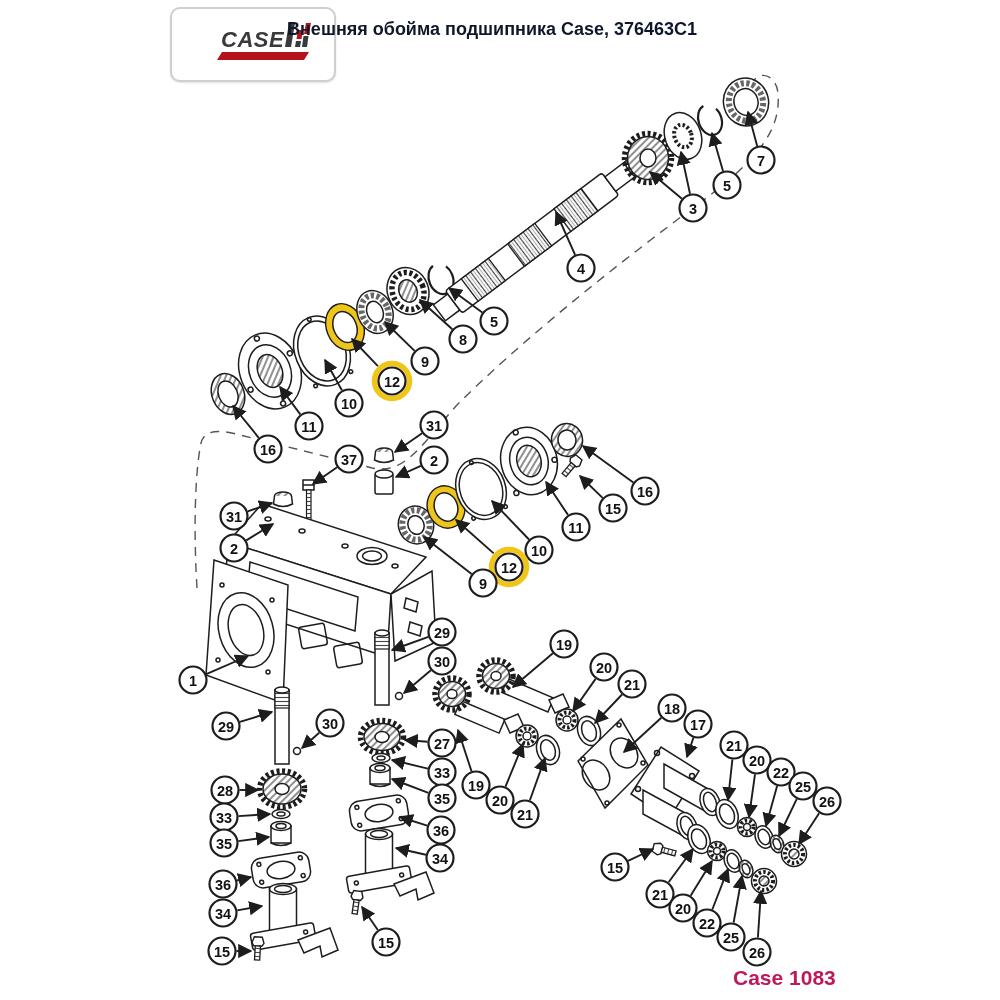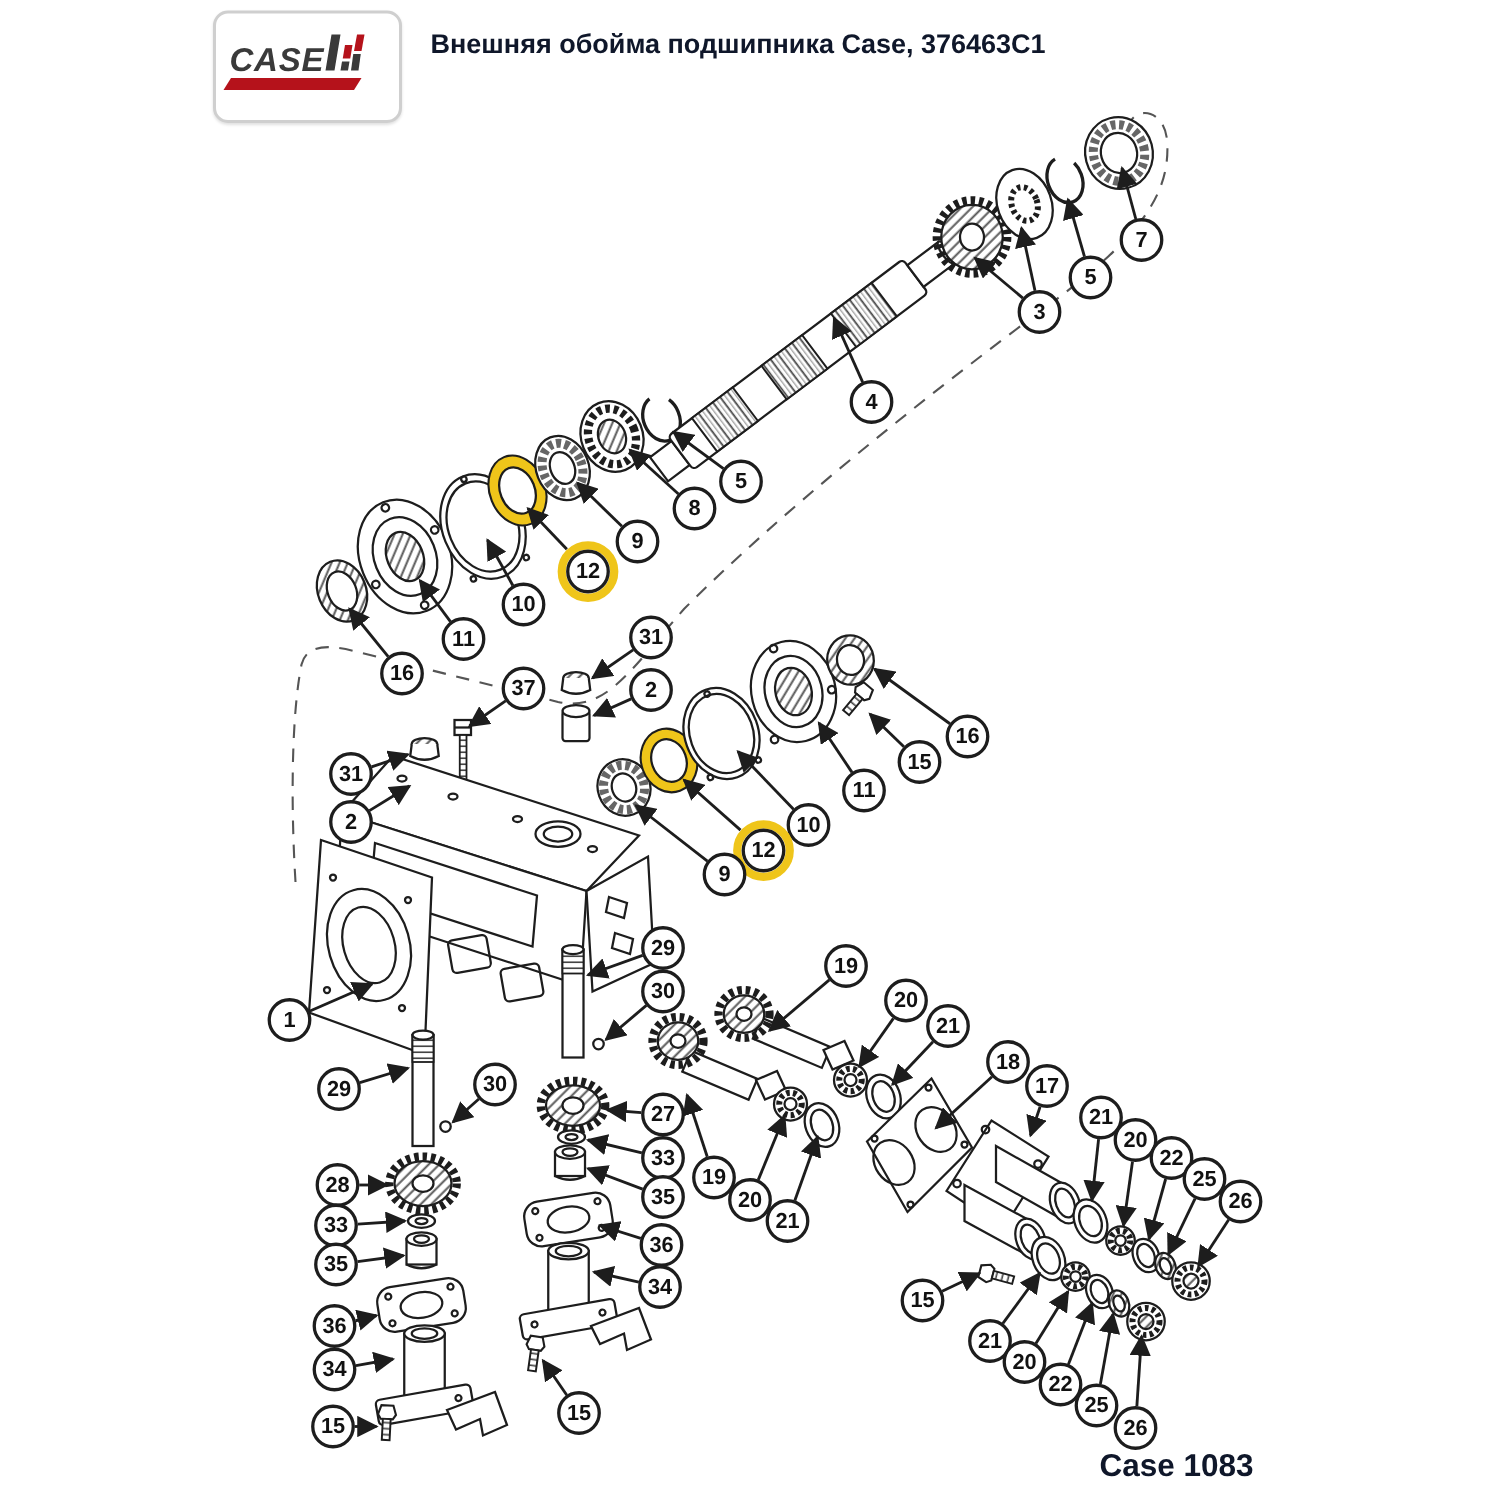--- a/index.html
+++ b/index.html
@@ -6,8 +6,8 @@
   html,body { margin:0; padding:0; }
   body { width:1000px; height:1000px; background:#fff; position:relative; overflow:hidden;
          font-family:"Liberation Sans","DejaVu Sans",sans-serif; }
-  .logo-box { position:absolute; left:142px; top:7px; width:122px; height:71px; background:#fff;
-              border:2px solid var(--border_gray); border-radius:10px; box-shadow:0 1px 2px rgba(0,0,0,.12); }
+  .logo-box { position:absolute; left:170px; top:7px; width:122px; height:71px; background:#fff;
+              border:2px solid var(--border_gray); border-radius:10px; box-shadow:0 1px 2px rgba(0,0,0,.12);padding-left:40px; }
   .page-title { position:absolute; left:287px; top:19px; font-size:18px; font-weight:bold; color:#0f172a; white-space:nowrap; }
   .page-number { position:absolute; left:733px; top:966px; font-size:21px; font-weight:bold; color:#0f172a; }
   svg.diagram { position:absolute; left:0; top:0; }

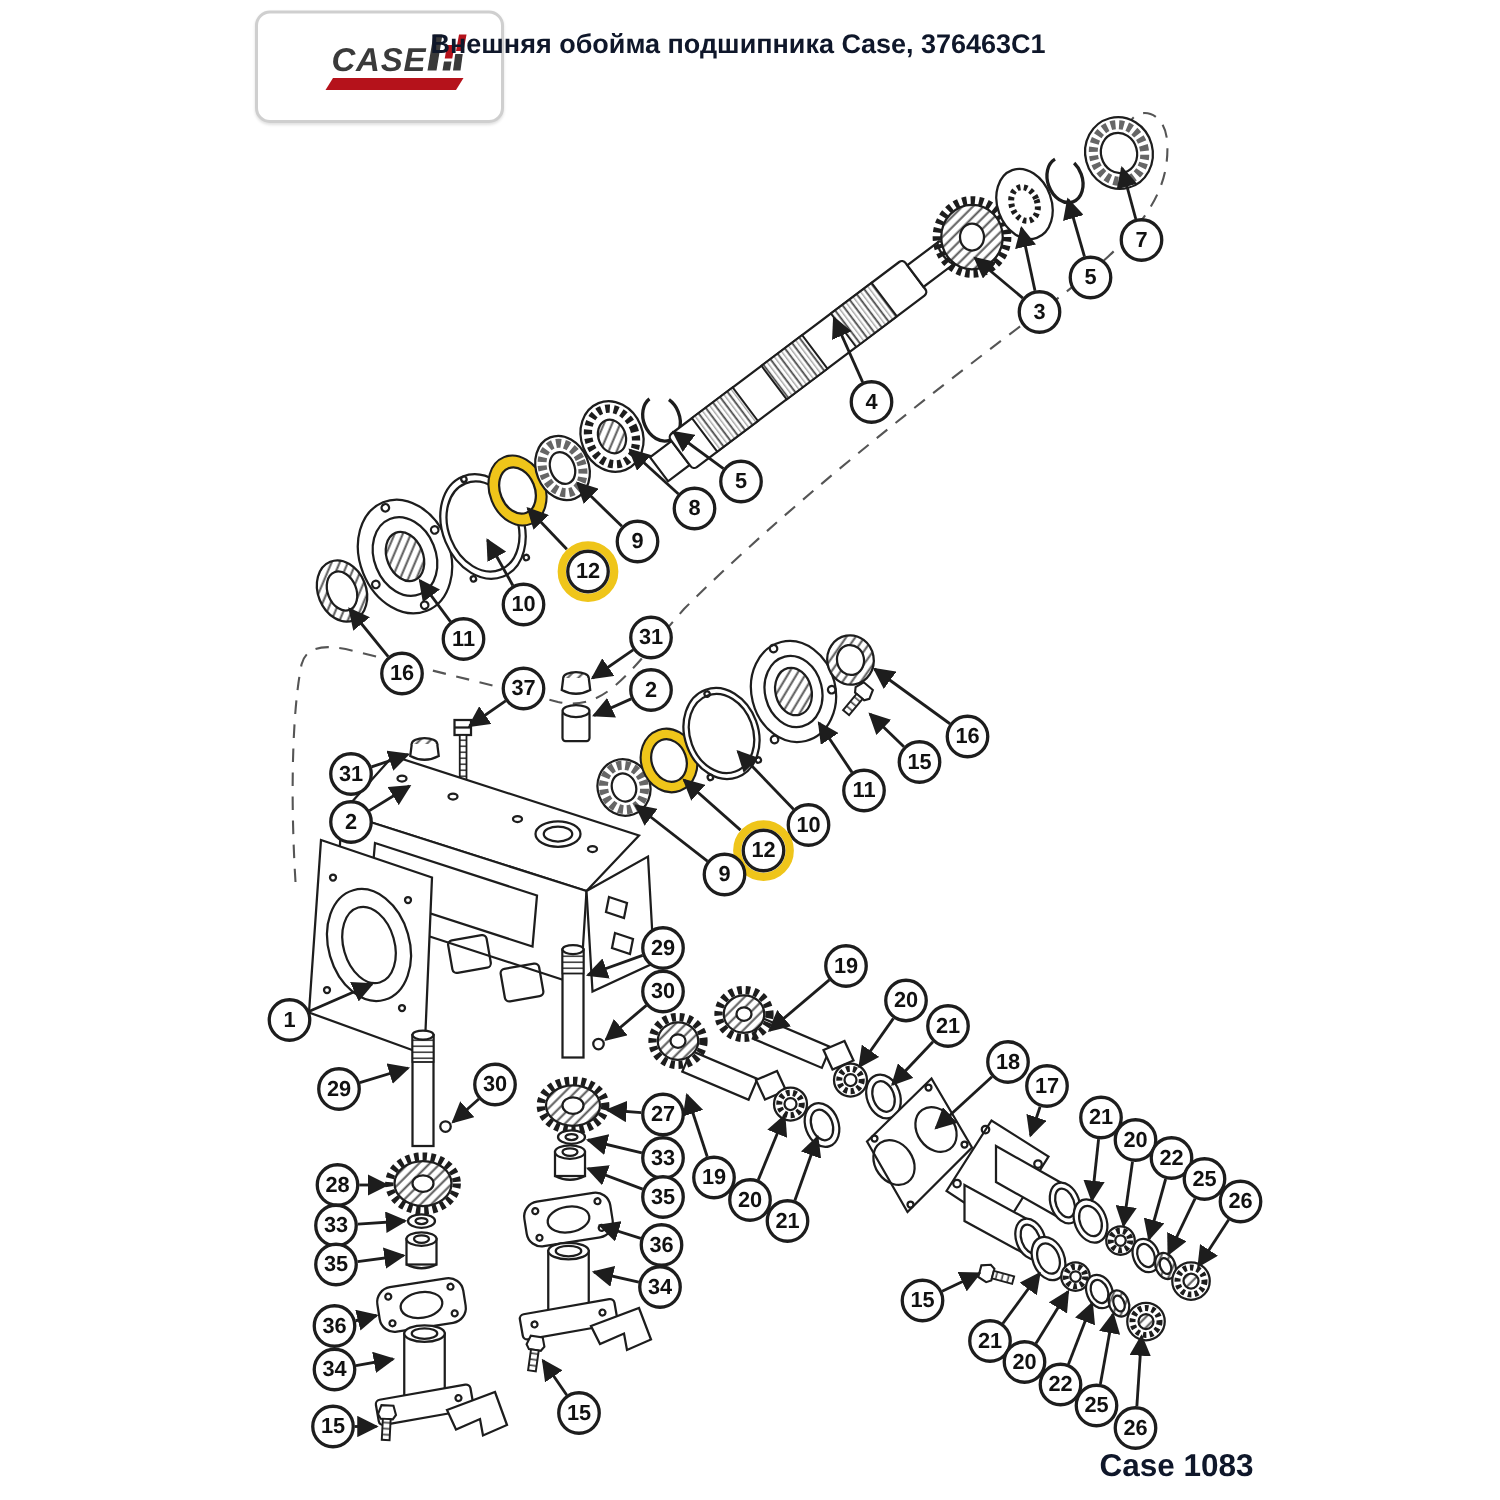--- a/index.html
+++ b/index.html
@@ -9,7 +9,7 @@
   .logo-box { position:absolute; left:170px; top:7px; width:122px; height:71px; background:#fff;
               border:2px solid var(--border_gray); border-radius:10px; box-shadow:0 1px 2px rgba(0,0,0,.12);padding-left:40px; }
   .page-title { position:absolute; left:287px; top:19px; font-size:18px; font-weight:bold; color:#0f172a; white-space:nowrap; }
-  .page-number { position:absolute; left:733px; top:966px; font-size:21px; font-weight:bold; color:#0f172a; }
+  .page-number { position:absolute; left:733px; top:966px; font-size:21px; font-weight:bold; color:#be185d; }
   svg.diagram { position:absolute; left:0; top:0; }
   .s  { stroke:#1d1d1d; stroke-width:1.5; fill:none; }
   .w  { fill:#fff; stroke:#1d1d1d; stroke-width:1.5; }

